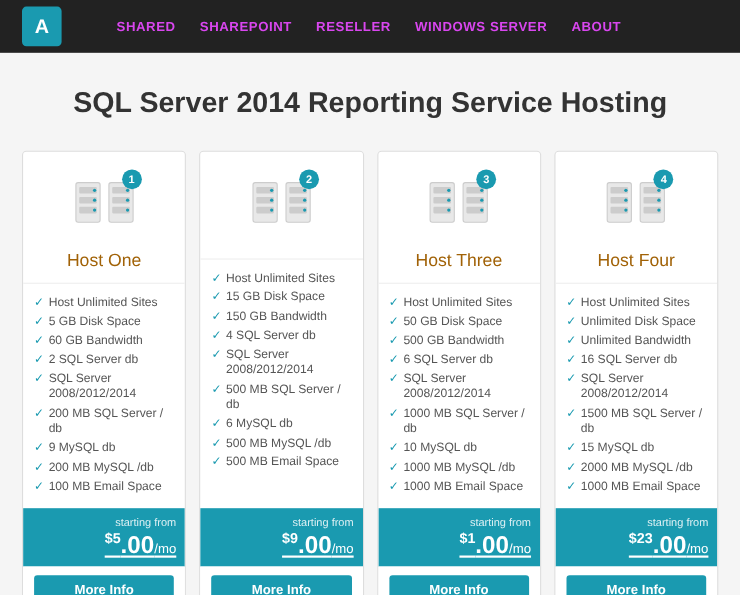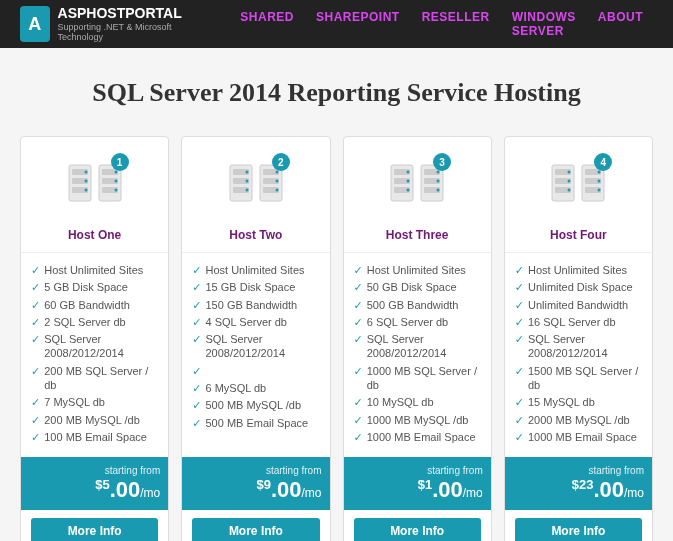--- a/index.html
+++ b/index.html
@@ -175,10 +175,6 @@
 <nav>
   <div class="nav-logo">
     <div class="logo-icon">A</div>
-    <div>
-      <div class="logo-text">ASPHOSTPORTAL</div>
-      <div class="logo-sub">Supporting .NET &amp; Microsoft Technology</div>
-    </div>
   </div>
   <div class="nav-links" id="nav-links-container">
       <a class="nav-link" href="#">SHARED</a>

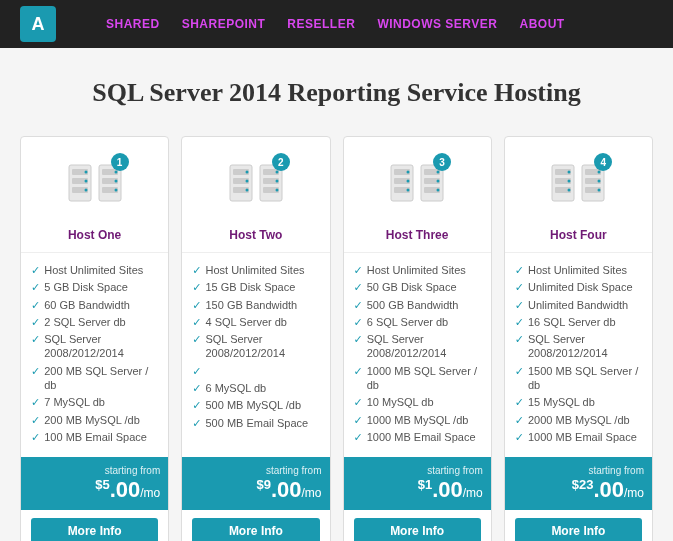--- a/index.html
+++ b/index.html
@@ -47,7 +47,6 @@
       font-weight: bold;
       color: #333;
       margin-bottom: 28px;
-      font-family: Liberation Serif, serif;
     }
 
     

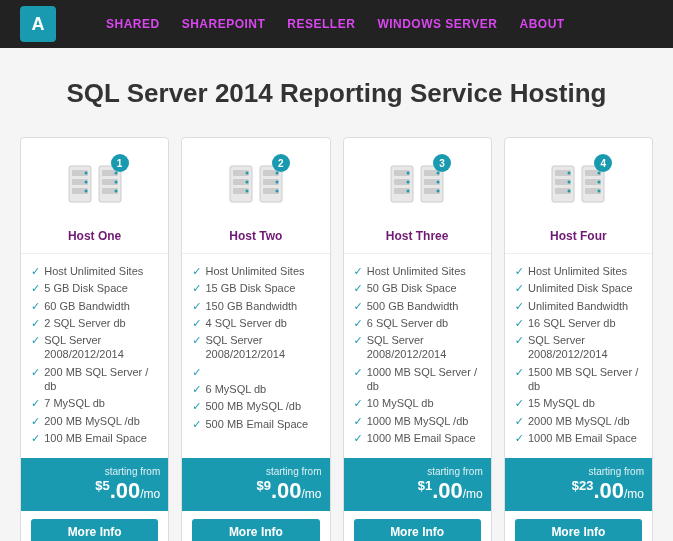--- a/index.html
+++ b/index.html
@@ -89,9 +89,9 @@
     }
 
     .card-name {
-      font-size: 12px;
-      font-weight: bold;
-      color: #701a75;
+      font-size: 16px;
+      font-weight: normal;
+      color: #a16207;
       margin-top: 4px;
     }
 

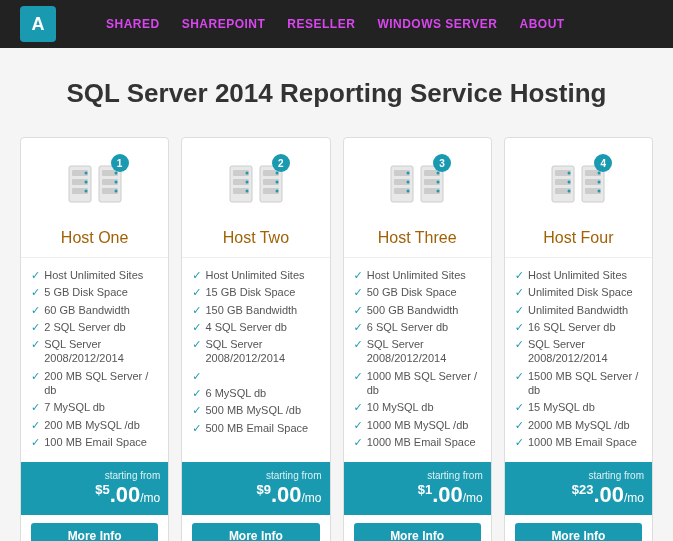--- a/index.html
+++ b/index.html
@@ -284,7 +284,6 @@
   </svg>
         <div class="badge" style="background:#1a9ab0">2</div>
       </div>
-      <div class="card-name">Host Two</div>
     </div>
     <div class="card-features">
       <div class="feature-item">

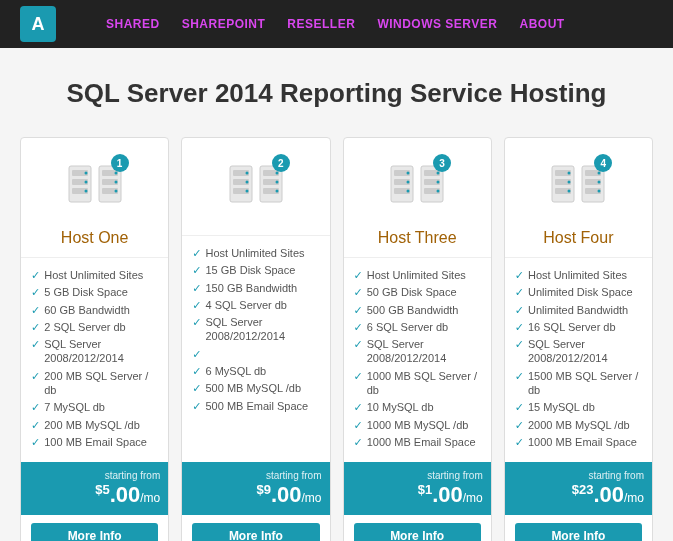--- a/index.html
+++ b/index.html
@@ -308,6 +308,7 @@
     </div>
           <div class="feature-item">
       <span class="check-icon">✓</span>
+      <span>500 MB SQL Server / db</span>
     </div>
           <div class="feature-item">
       <span class="check-icon">✓</span>

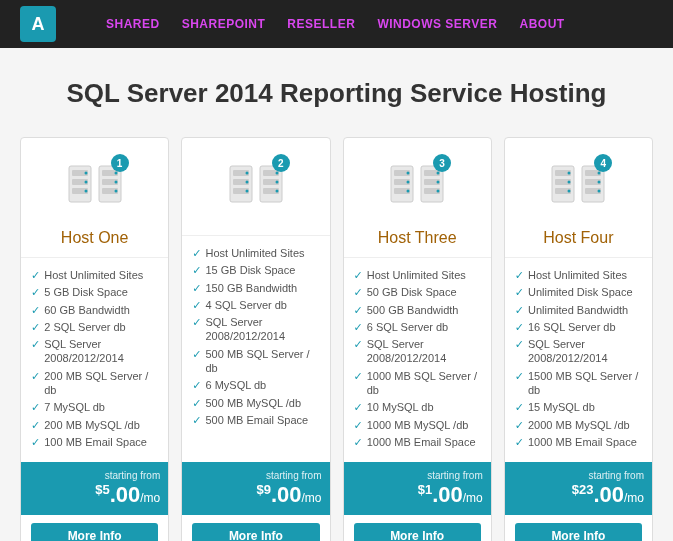--- a/index.html
+++ b/index.html
@@ -239,7 +239,7 @@
     </div>
           <div class="feature-item">
       <span class="check-icon">✓</span>
-      <span>7 MySQL db</span>
+      <span>9 MySQL db</span>
     </div>
           <div class="feature-item">
       <span class="check-icon">✓</span>

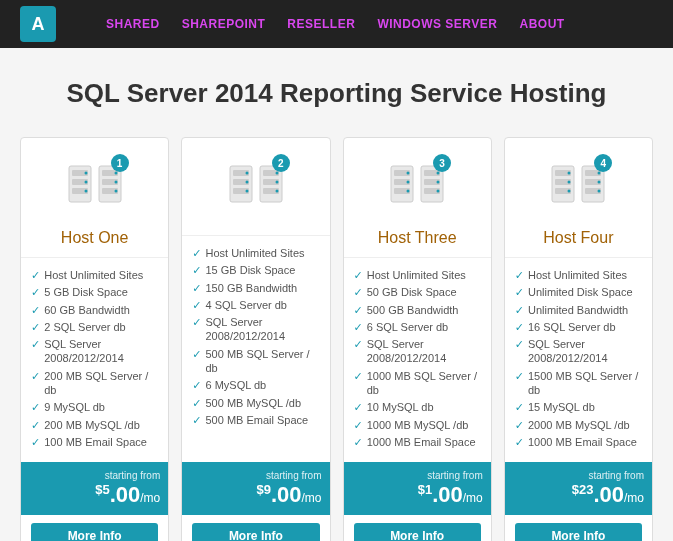--- a/index.html
+++ b/index.html
@@ -135,6 +135,7 @@
       font-size: 22px;
       font-weight: bold;
       line-height: 1;
+      text-decoration: underline;
     }
 
     .price-main sup {

